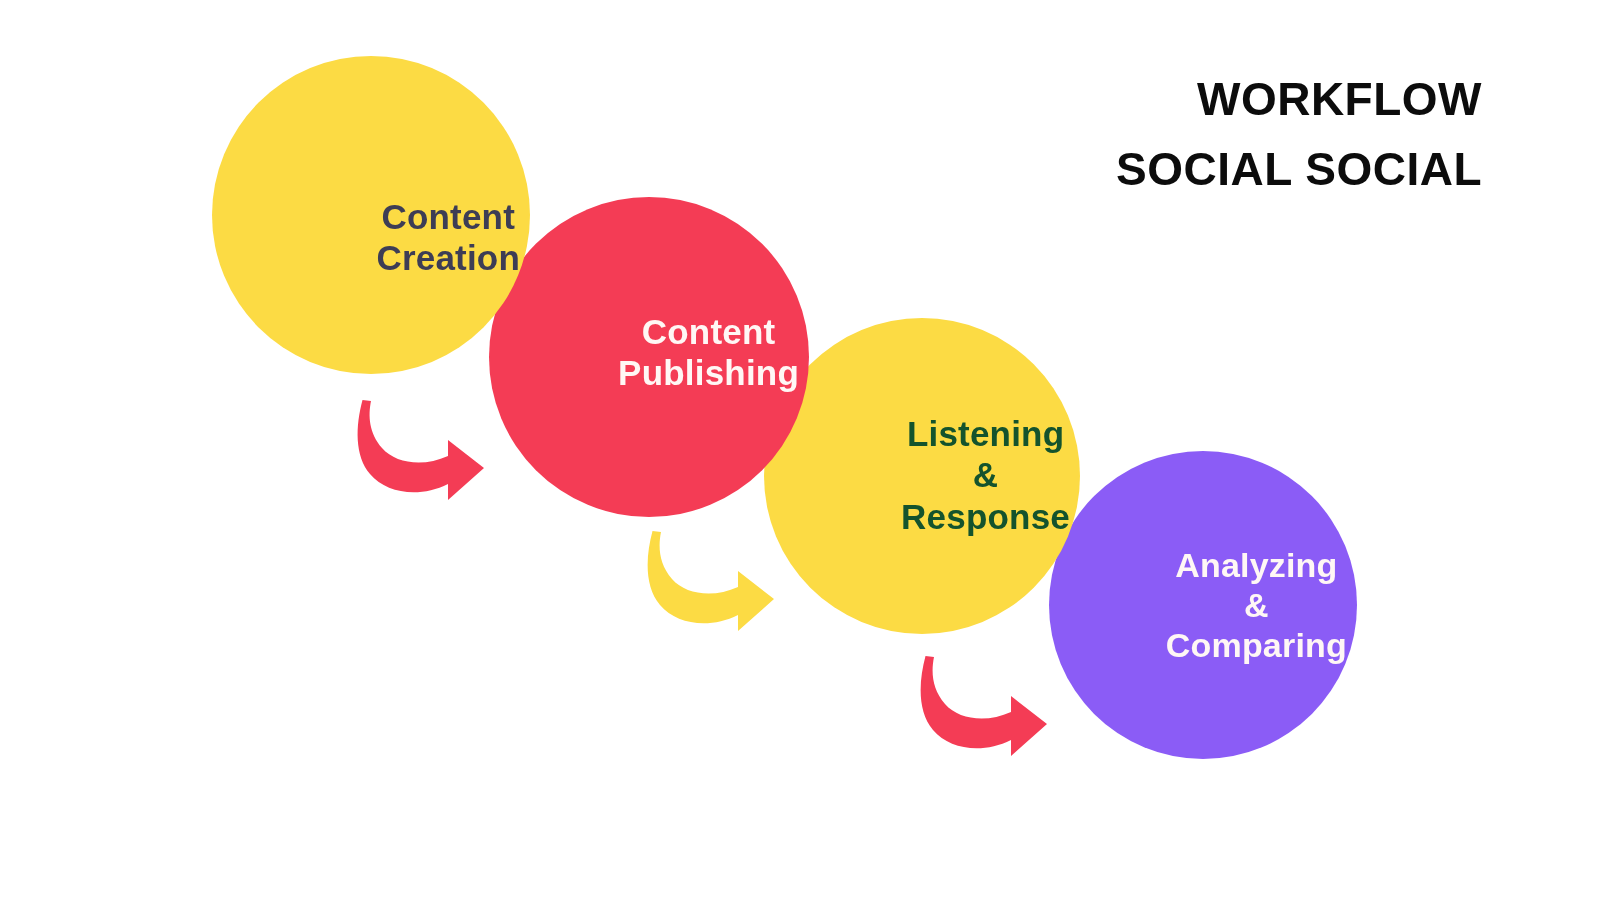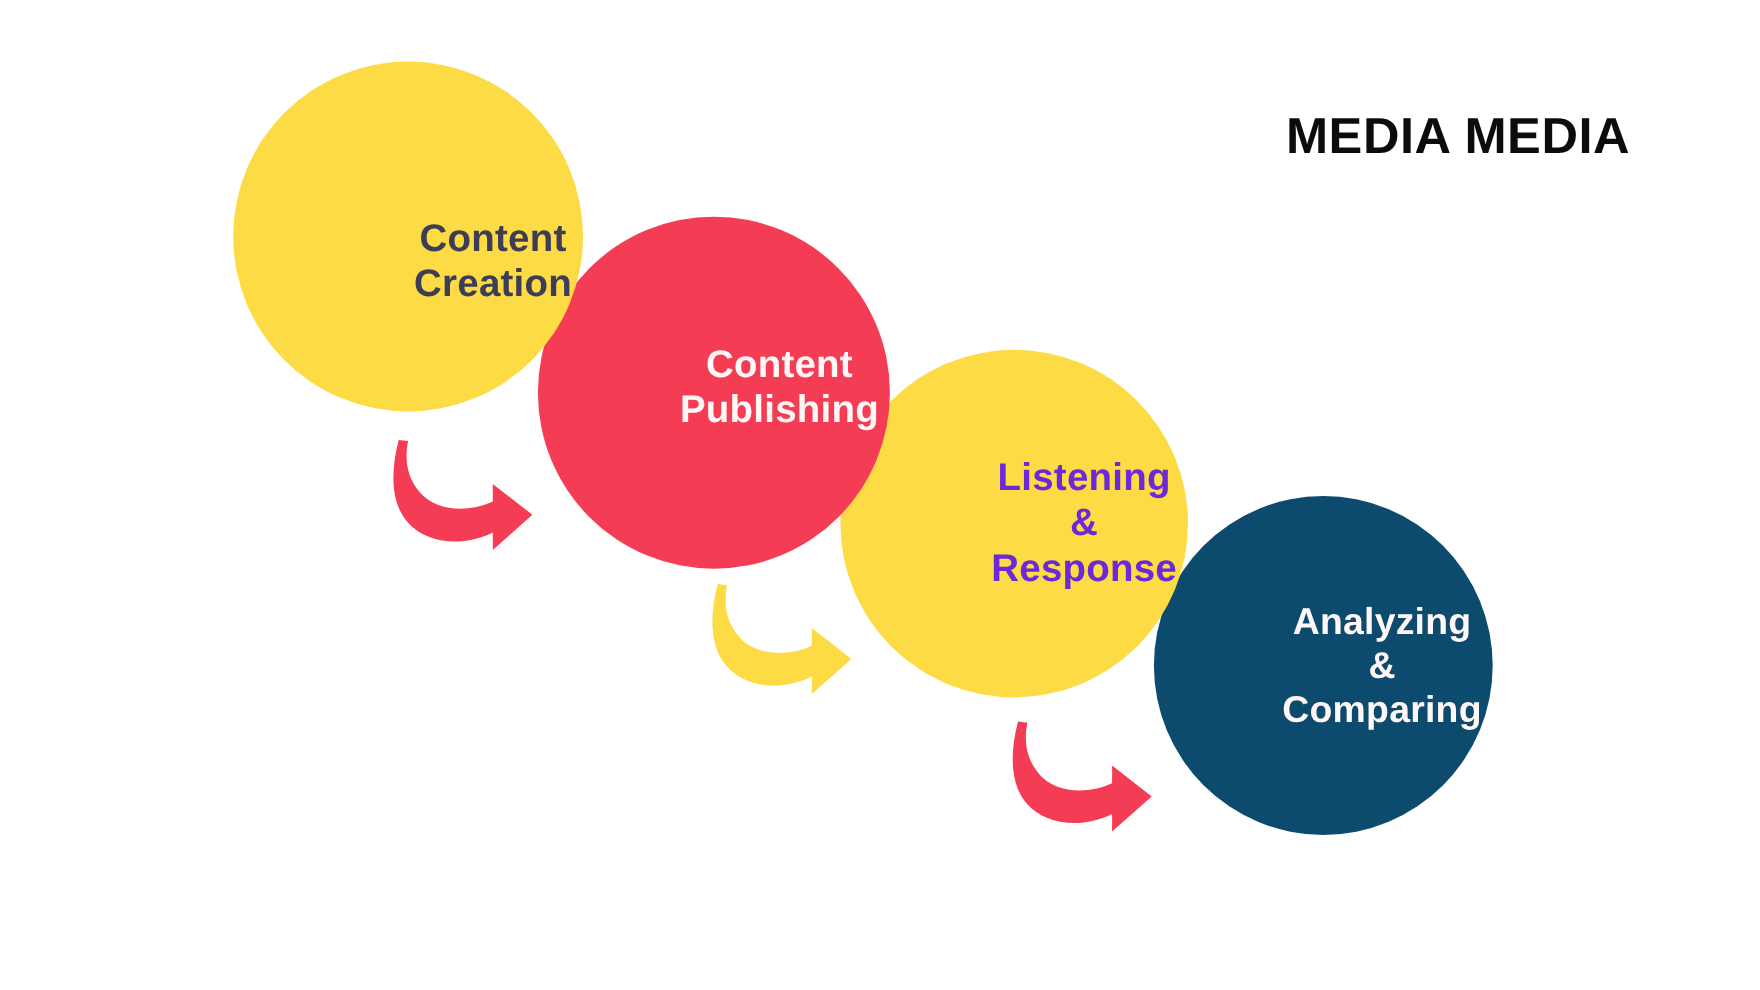--- a/index.html
+++ b/index.html
@@ -129,6 +129,7 @@
 <div id="canvas">
 
   <div class="title-block">
+    <span class="title-line line1" style="color: rgb(12, 12, 12);">WORKFLOW</span>
     <span class="title-line line2" style="color: rgb(12, 12, 12);">MEDIA MEDIA</span>
   </div>
 

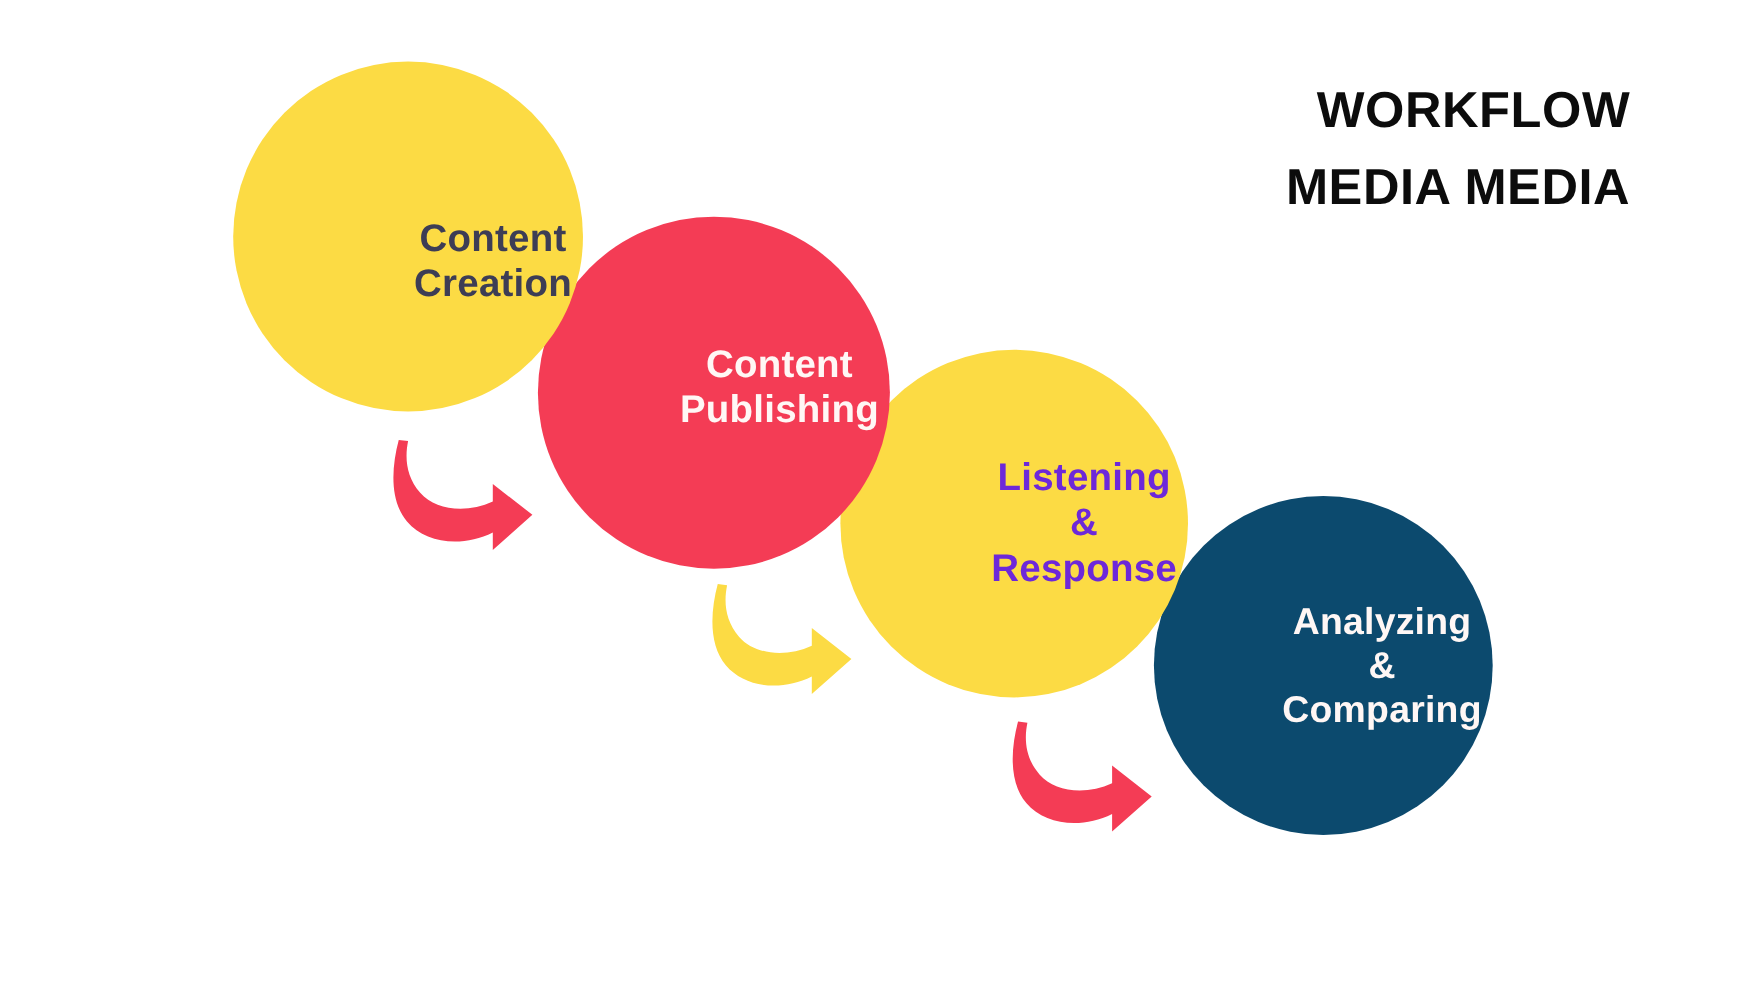--- a/index.html
+++ b/index.html
@@ -130,7 +130,7 @@
 
   <div class="title-block">
     <span class="title-line line1" style="color: rgb(12, 12, 12);">WORKFLOW</span>
-    <span class="title-line line2" style="color: rgb(12, 12, 12);">MEDIA MEDIA</span>
+    <span class="title-line line2" style="color: rgb(12, 12, 12);">SOCIAL SOCIAL</span>
   </div>
 
   <div class="step-circle" id="circle-1" style="background: rgb(252, 219, 68);">

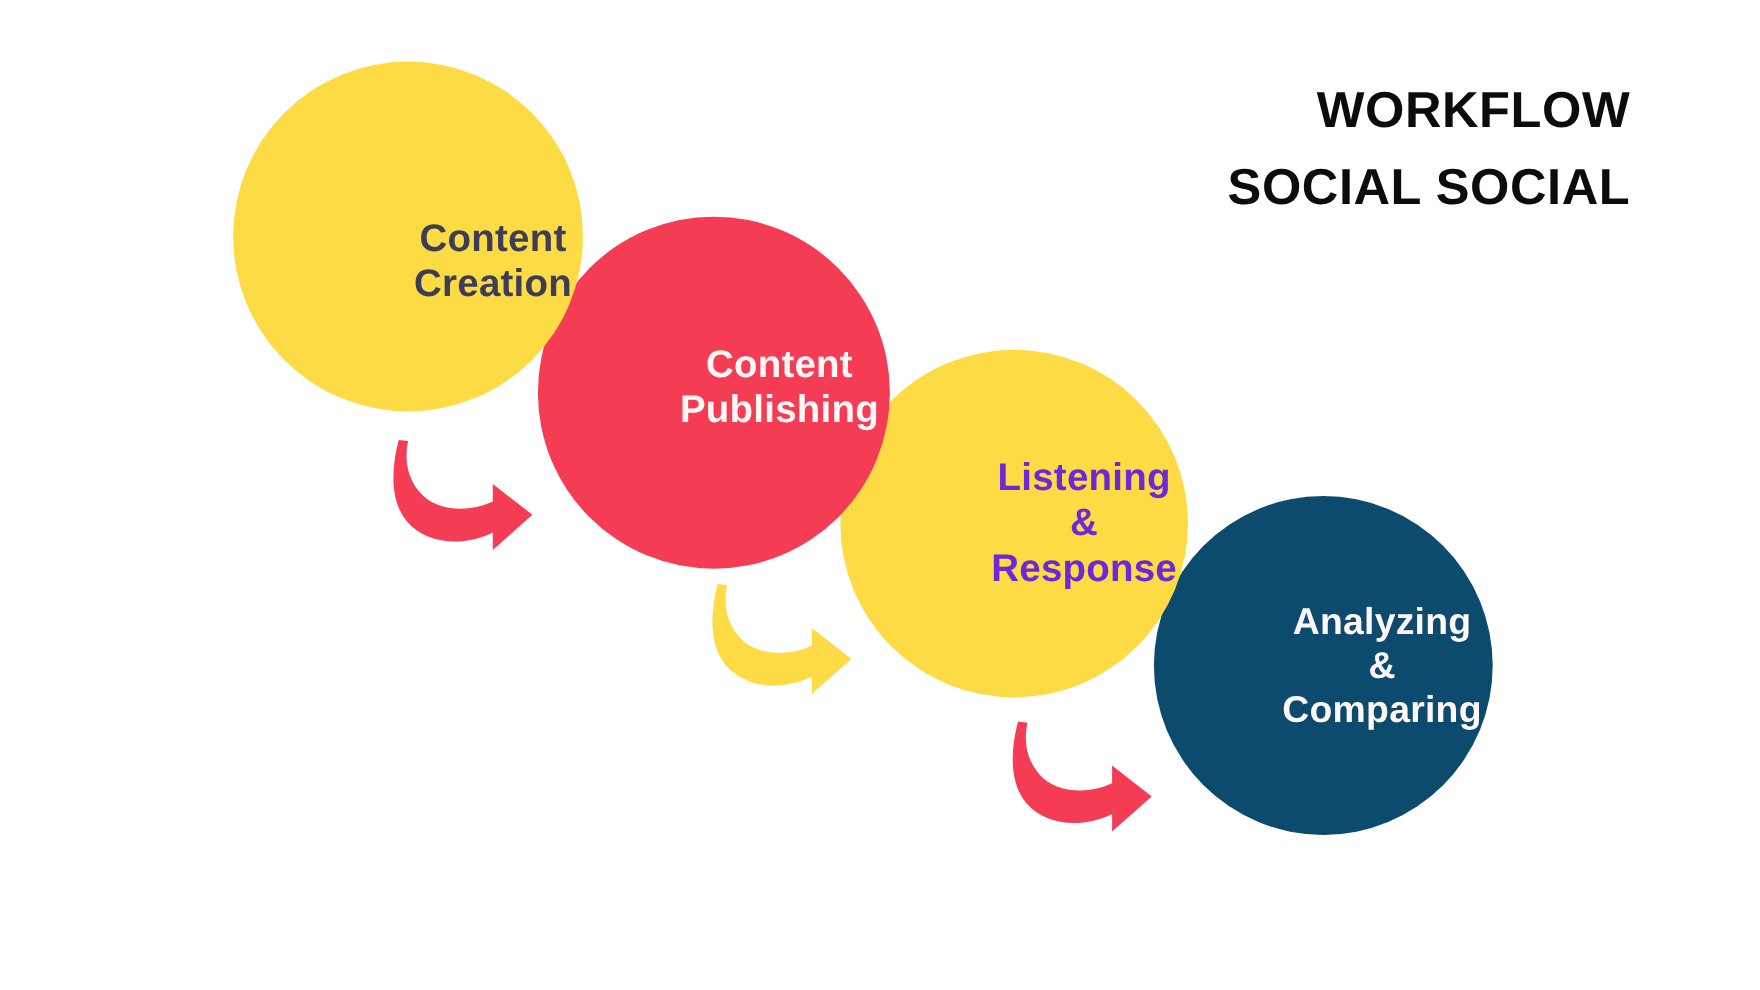--- a/index.html
+++ b/index.html
@@ -144,7 +144,7 @@
   </div>
 
   <div class="step-circle" id="circle-3" style="background: rgb(252, 219, 68);">
-    <span class="step-label" style="color: #6d28d9;">Listening
+    <span class="step-label" style="color: #14532d;">Listening
 &amp;
 Response</span>
   </div>

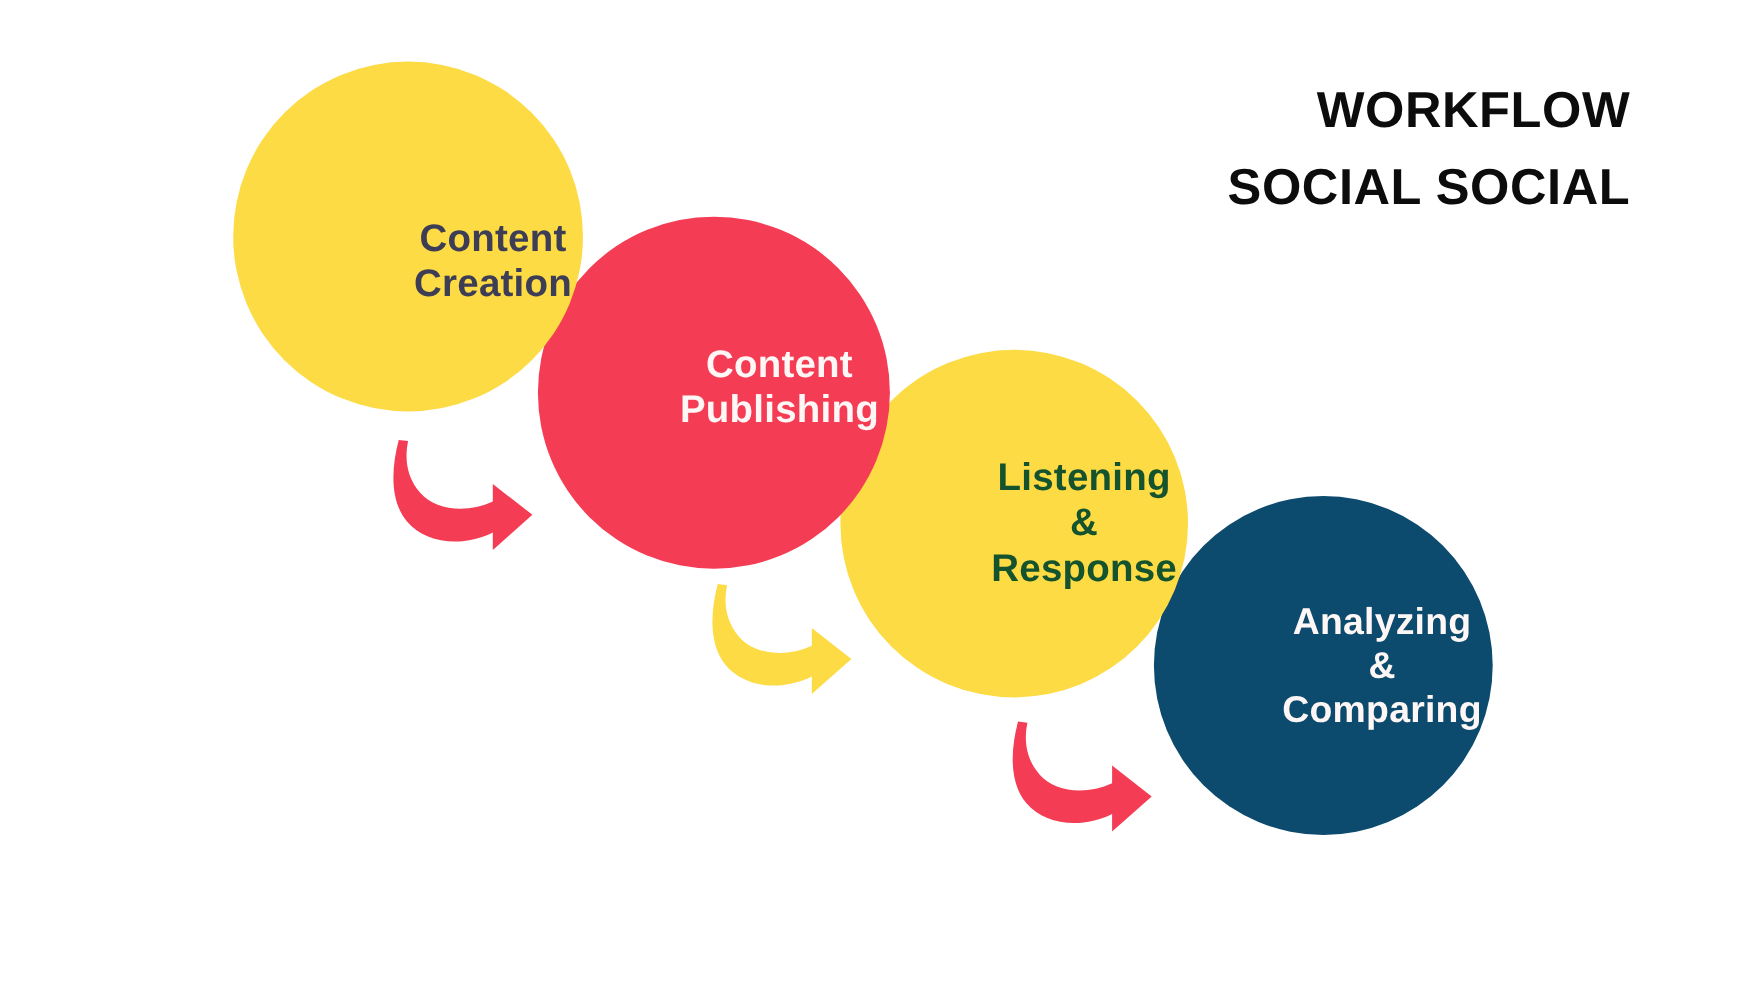--- a/index.html
+++ b/index.html
@@ -149,7 +149,7 @@
 Response</span>
   </div>
 
-  <div class="step-circle" id="circle-4" style="background: #0c4a6e;">
+  <div class="step-circle" id="circle-4" style="background: #8b5cf6;">
     <span class="step-label" style="color: rgb(255, 247, 245);">Analyzing
 &amp;
 Comparing</span>

